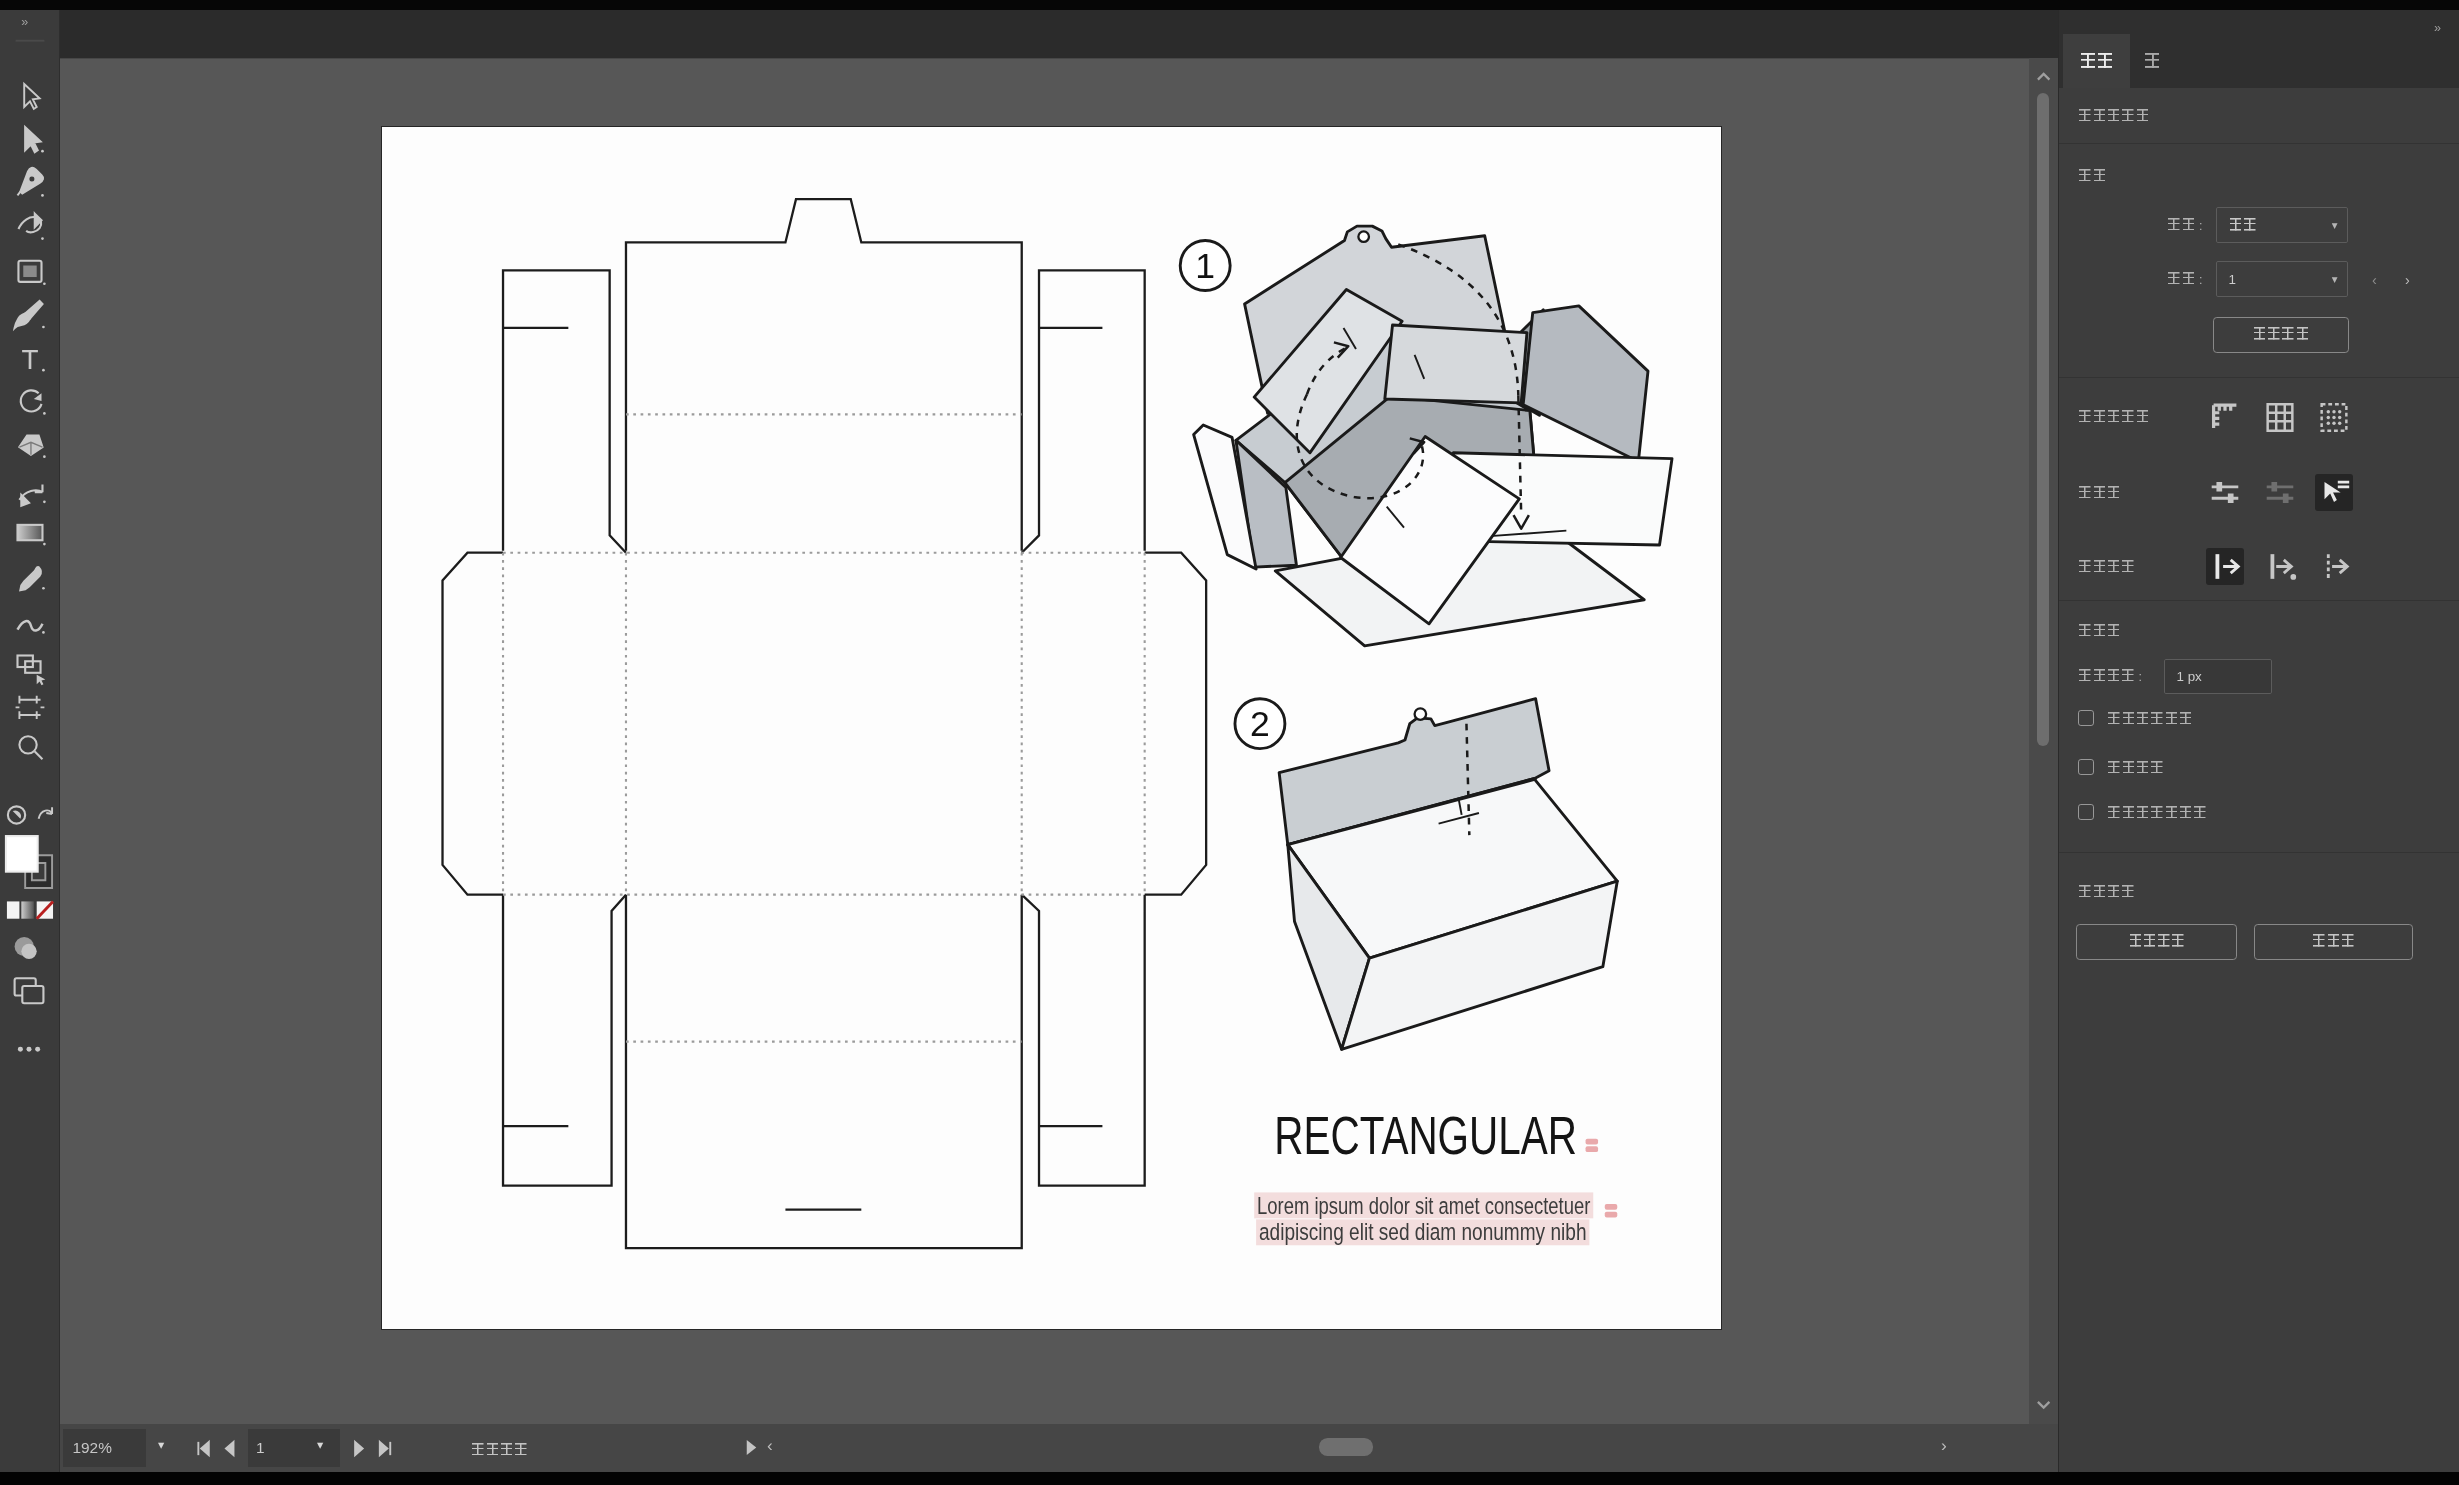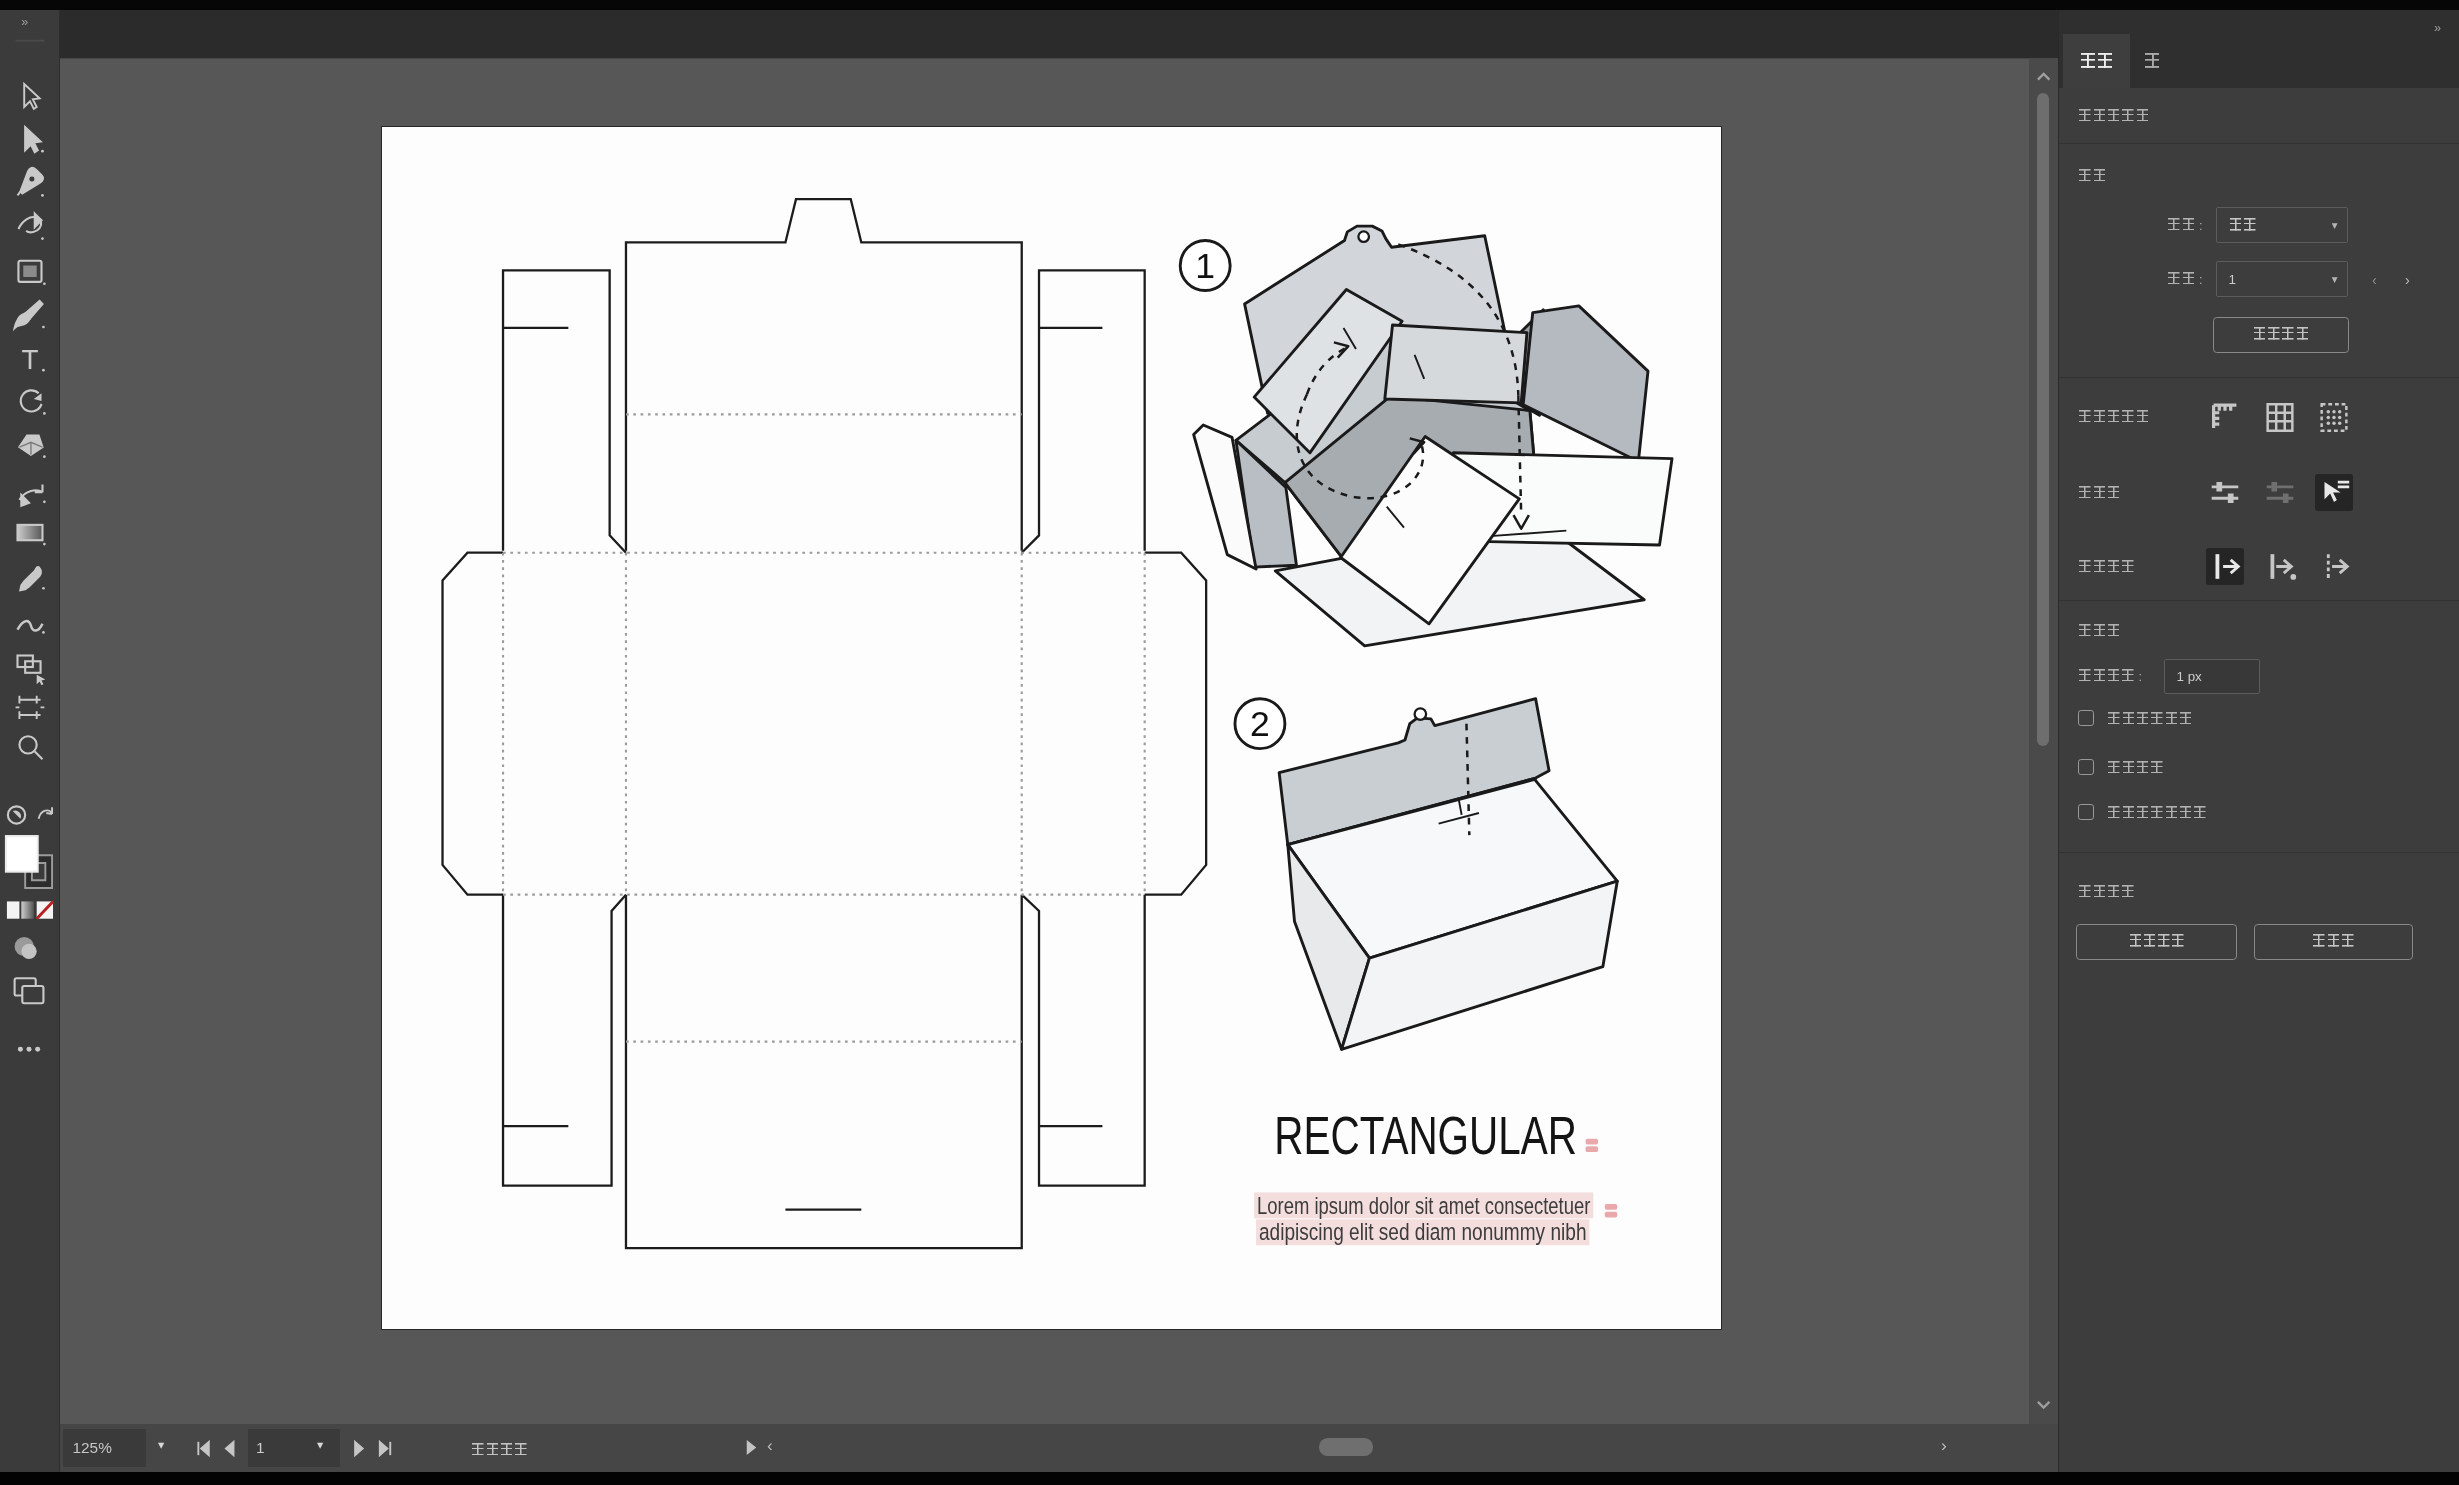--- a/index.html
+++ b/index.html
@@ -338,7 +338,7 @@
   <div class="sep" style="top:590px"></div>
   <div class="abs lbl" style="left:19px;top:614px"><span class="c"></span><span class="c"></span><span class="c"></span></div>
   <div class="abs lbl" style="left:19px;top:659px"><span class="c"></span><span class="c"></span><span class="c"></span><span class="c"></span> :</div>
-  <div class="ddl" style="left:105px;top:649px;width:96px;height:35px;line-height:33px;padding-left:11.5px;background:#383838">1 px</div>
+  <div class="ddl" style="left:105px;top:649px;width:108px;height:35px;line-height:33px;padding-left:11.5px;background:#383838">1 px</div>
   <div class="ckb" style="left:19px;top:700px"></div>
   <div class="abs lbl" style="left:48px;top:702px"><span class="c"></span><span class="c"></span><span class="c"></span><span class="c"></span><span class="c"></span><span class="c"></span></div>
   <div class="ckb" style="left:19px;top:749px"></div>

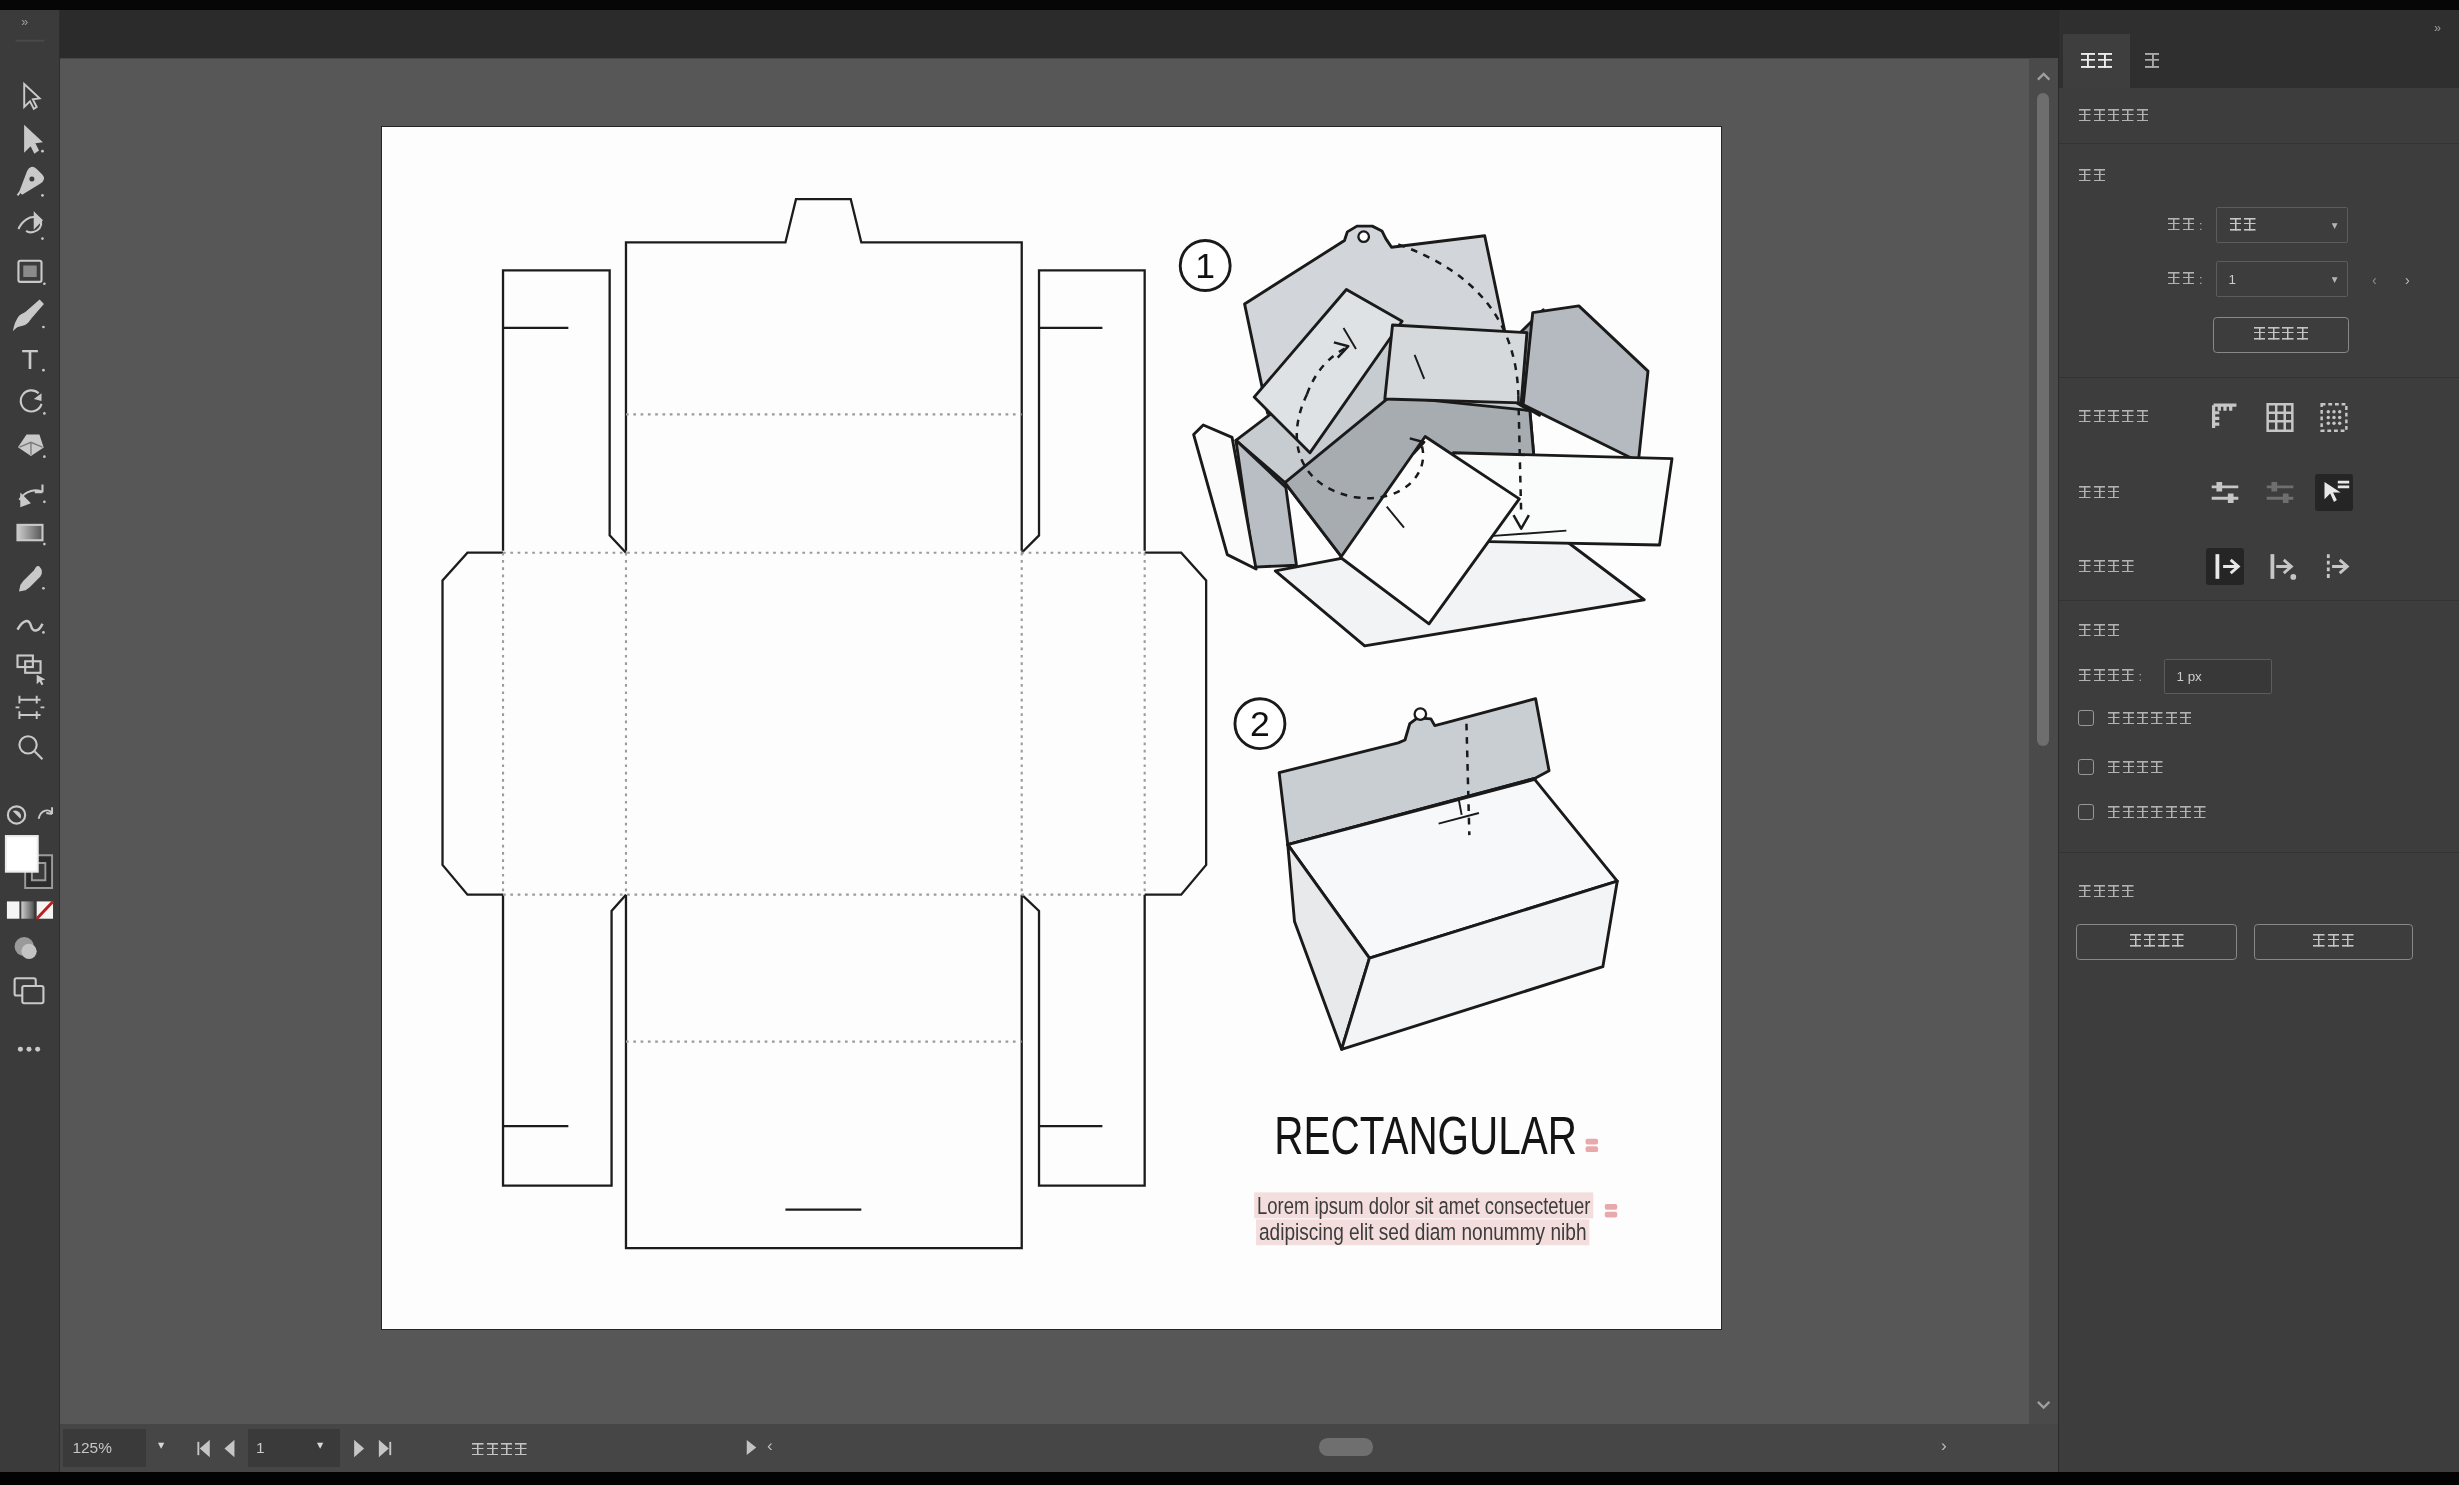--- a/index.html
+++ b/index.html
@@ -247,7 +247,7 @@
 <div class="abs" id="statusbar">
   <div class="abs" style="left:2.9px;top:4.8px;width:83px;height:38px;background:#3a3a3a"></div>
   <div class="abs" style="left:188px;top:4.8px;width:92px;height:38px;background:#3a3a3a"></div>
-  <div class="abs" style="left:12.5px;top:15.4px">125%</div>
+  <div class="abs" style="left:12.5px;top:15.4px">192%</div>
   <div class="abs" style="left:98px;top:13.4px;font-size:12.5px;color:#d8d8d8">▾</div>
   <svg class="abs" style="left:134px;top:15.4px" width="231" height="19" viewBox="0 0 240 20">
     <g stroke="#c6c6c6" stroke-width="2" fill="#c6c6c6">

